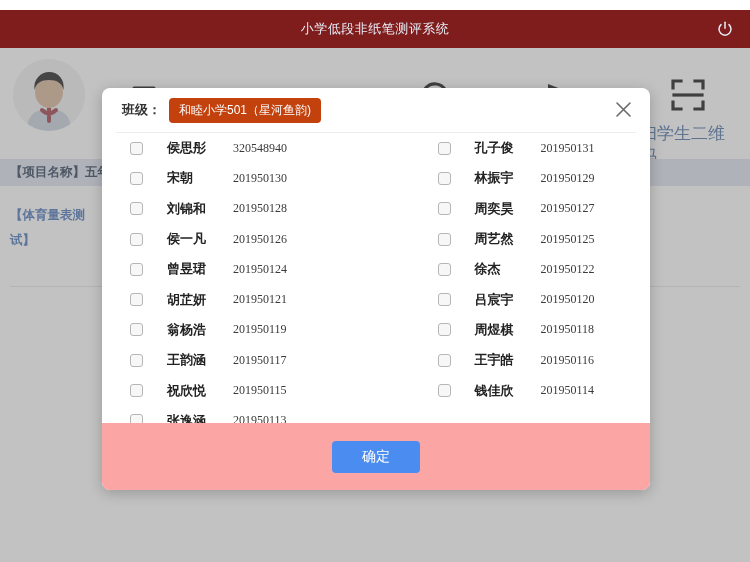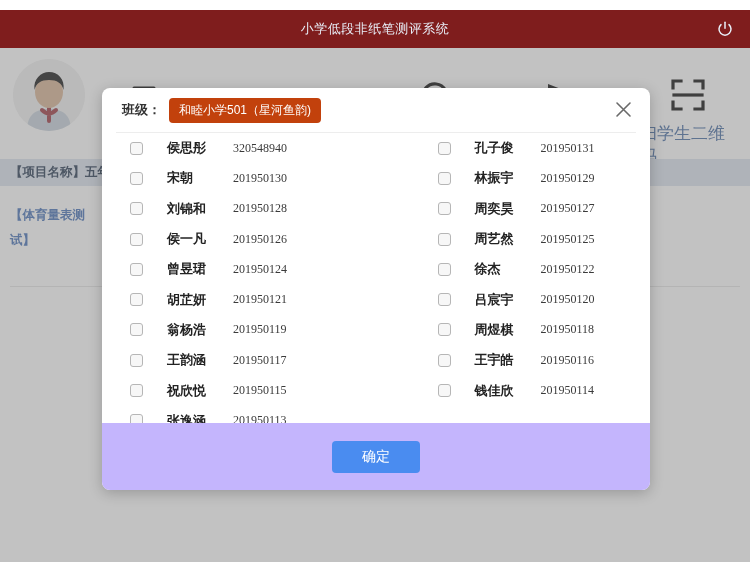--- a/index.html
+++ b/index.html
@@ -246,7 +246,7 @@
     display: flex;
     align-items: center;
     justify-content: center;
-    background: #c4b5fd;
+    background: #fca5a5;
   }
   .confirm-btn {
     background: #4a8cf0;

